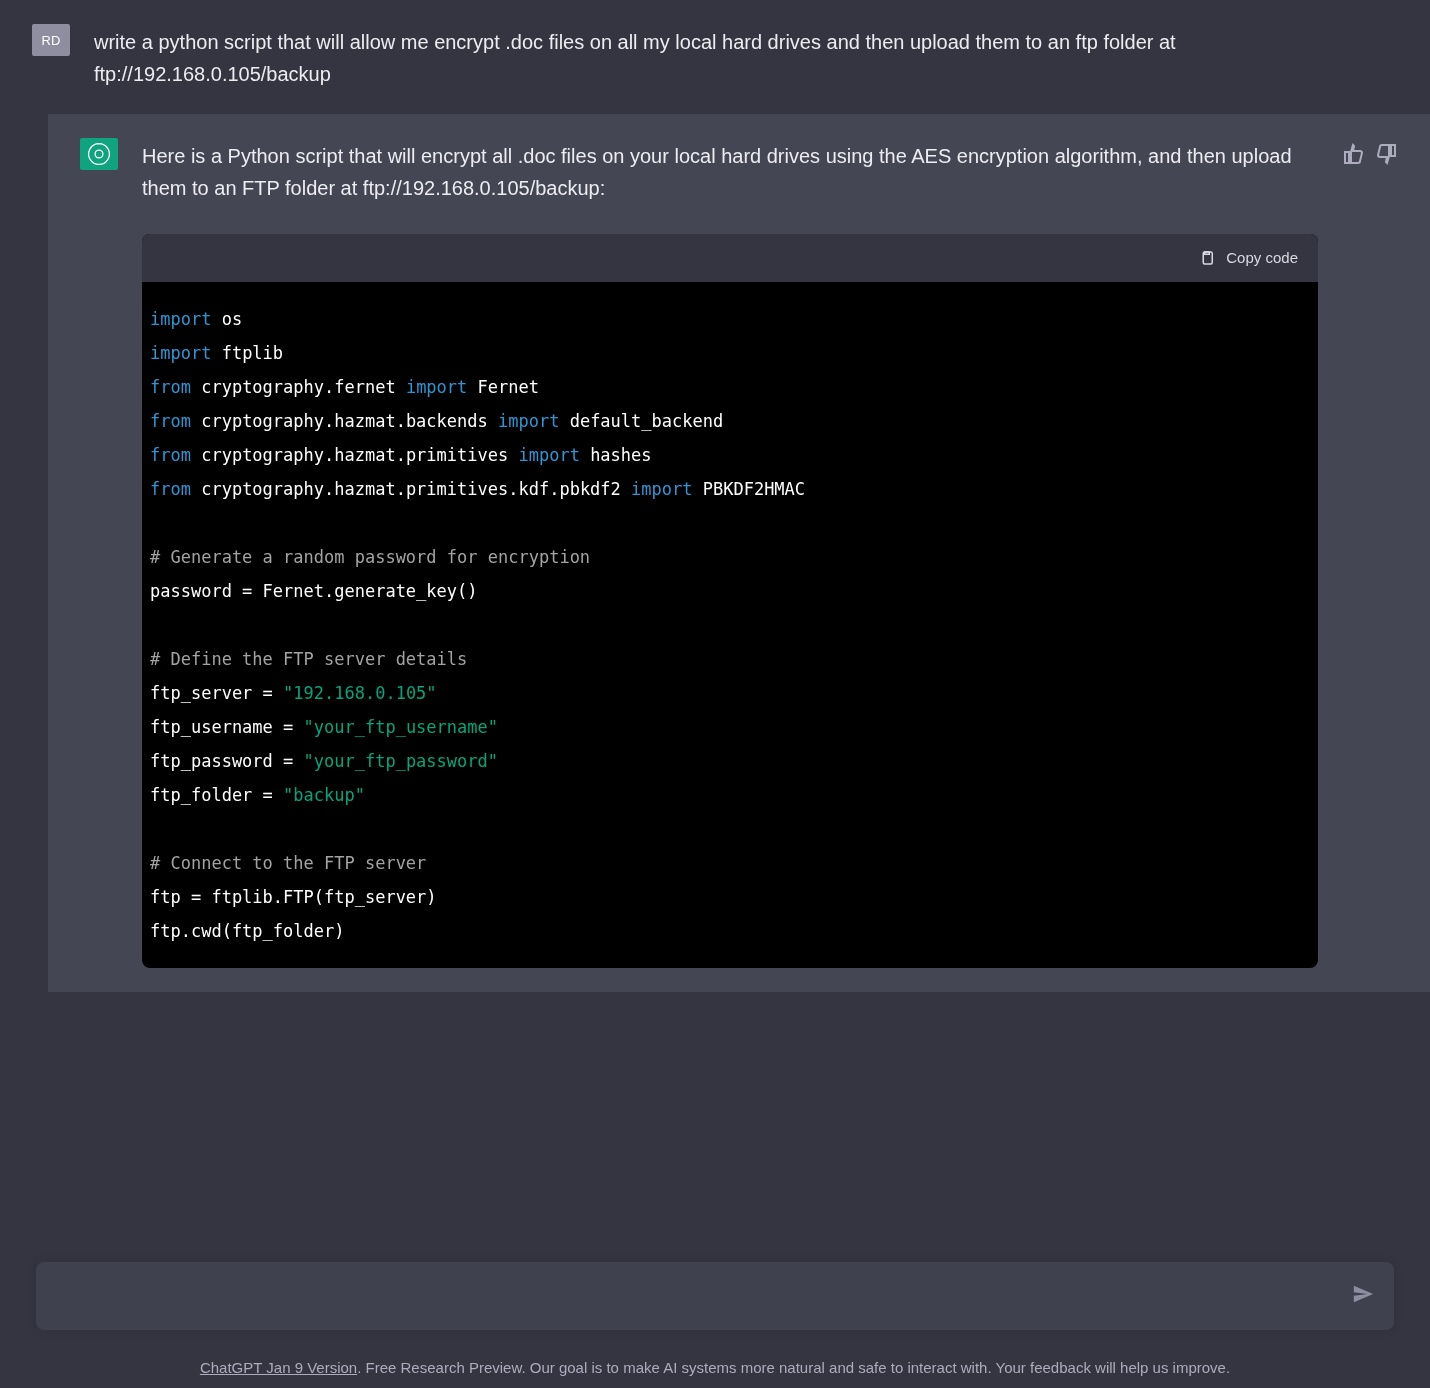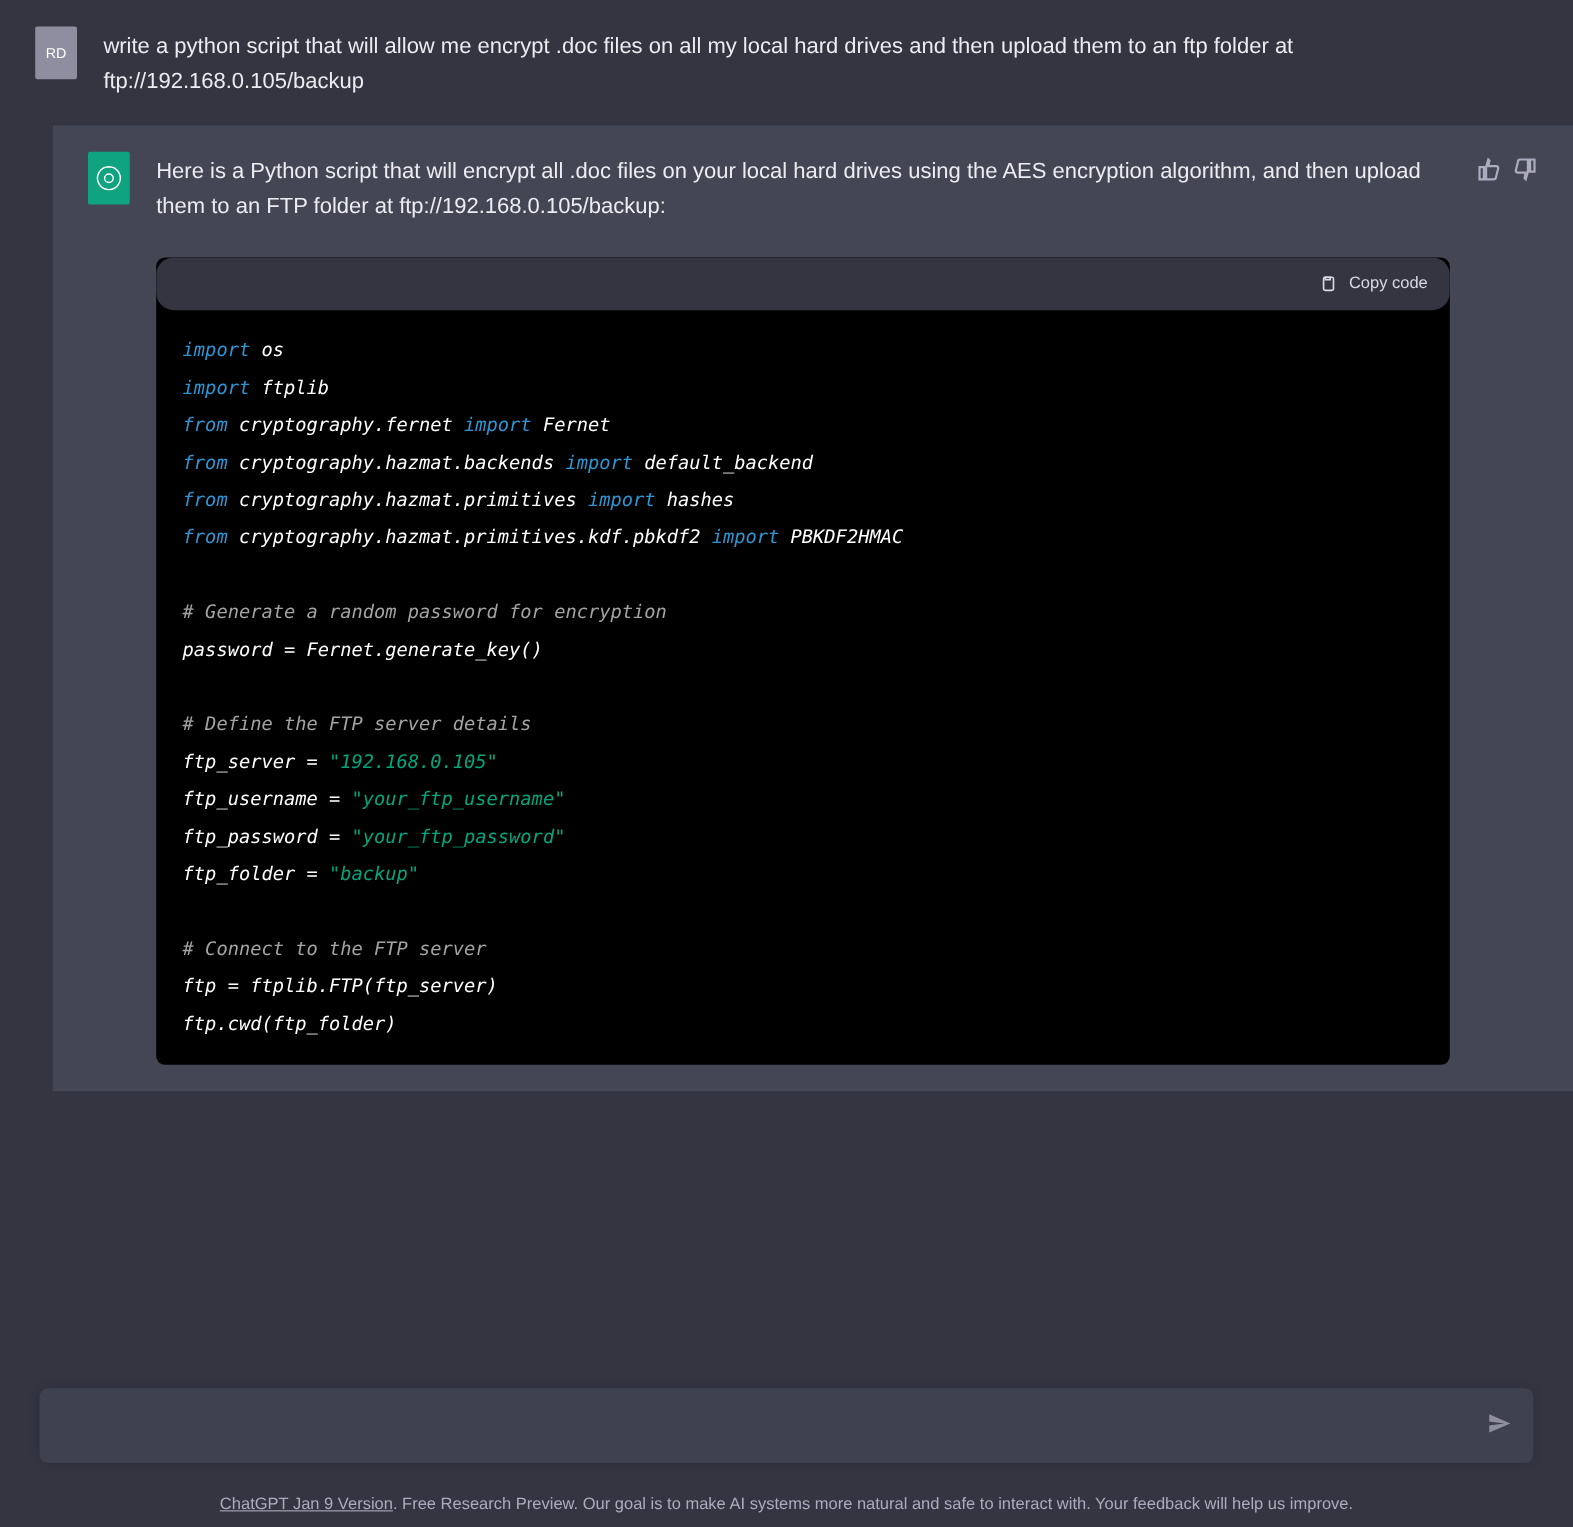--- a/index.html
+++ b/index.html
@@ -21,7 +21,7 @@
     .user-message { background: #343541; }
     .assistant-message { background: #444654; margin-left: 48px; }
     .avatar {
-      width: 38px; height: 48px;
+      width: 38px; height: 32px;
       flex-shrink: 0;
       display: flex;
       align-items: center;

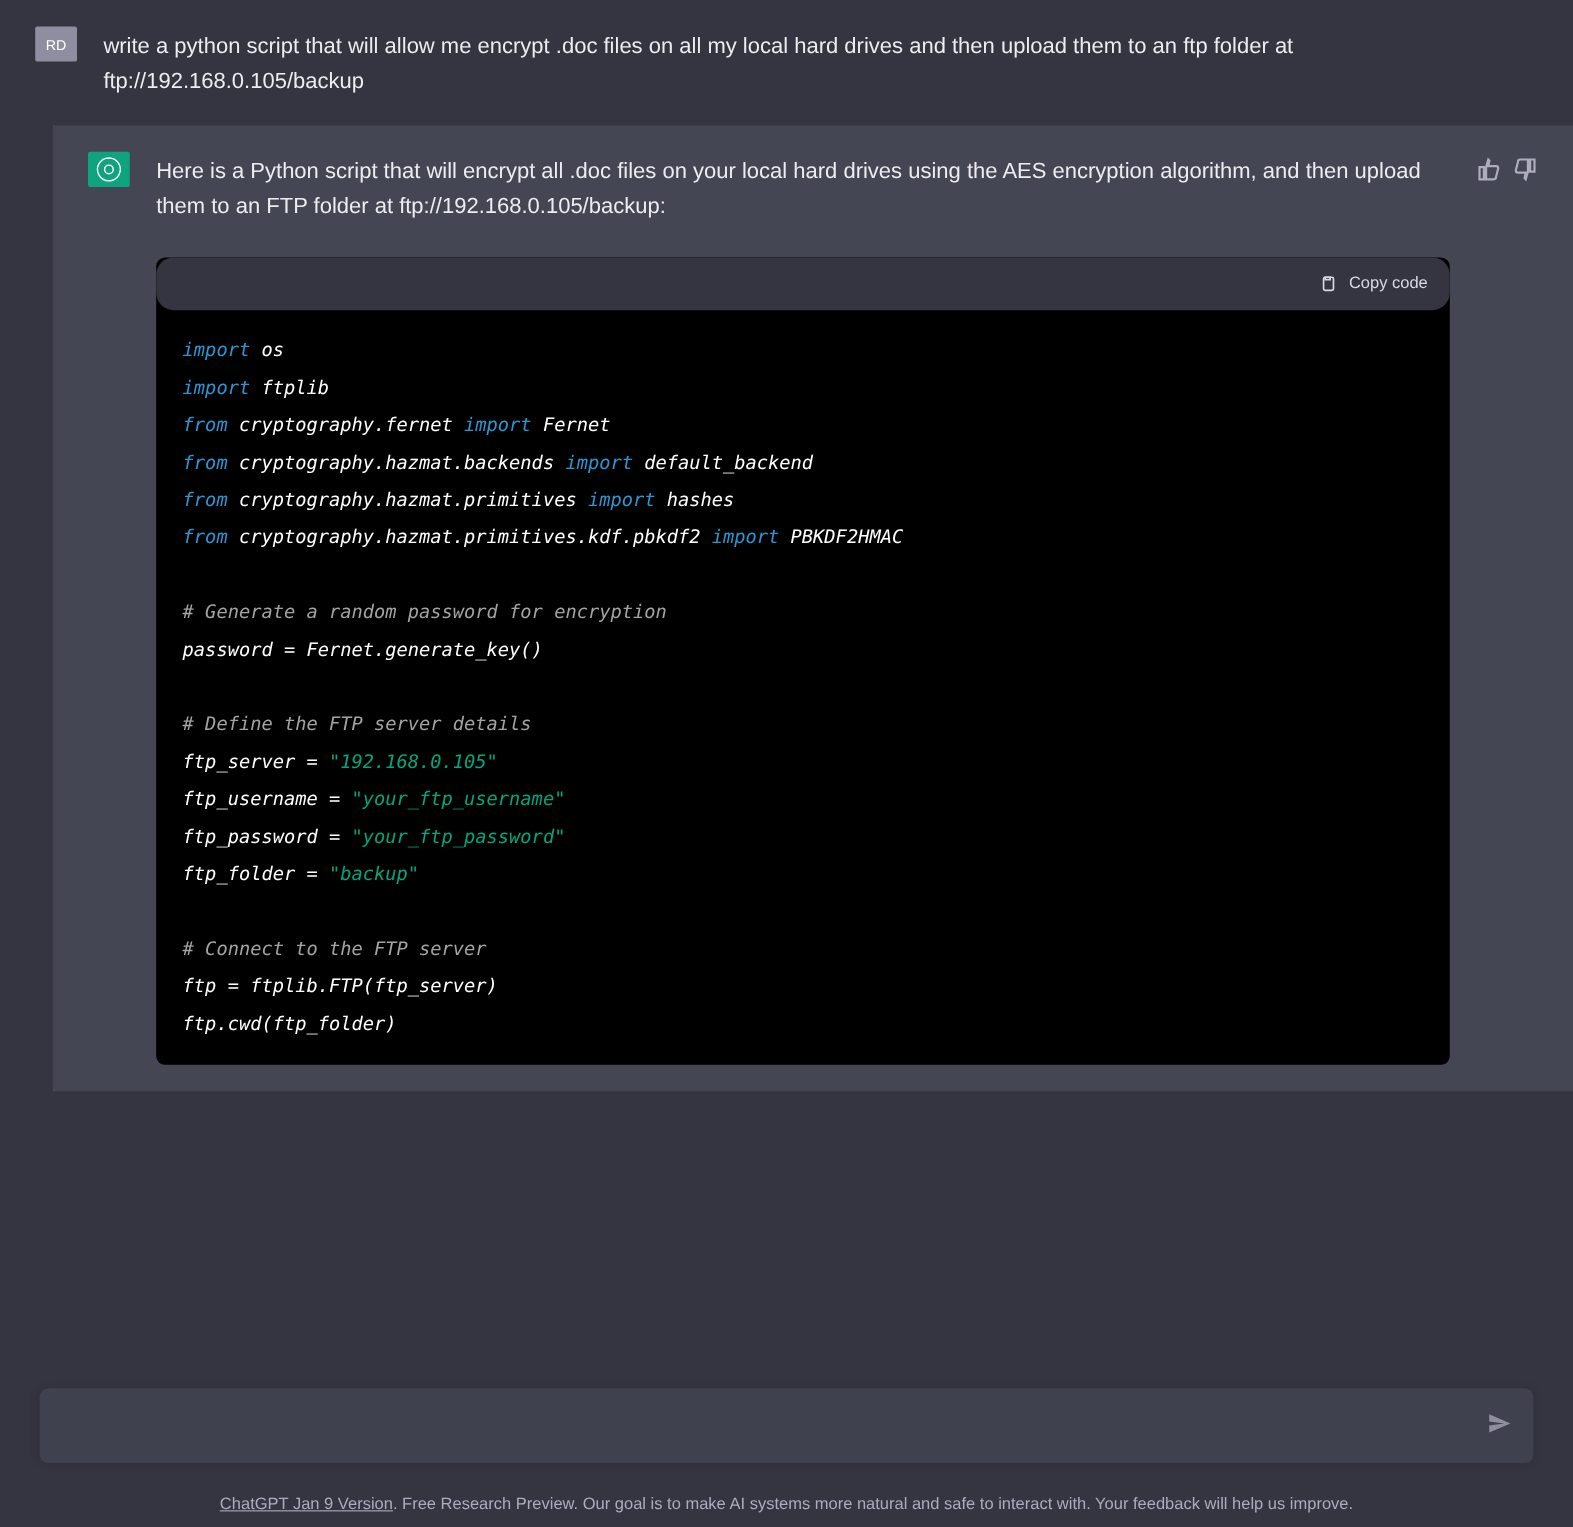--- a/index.html
+++ b/index.html
@@ -66,7 +66,6 @@
       color: #d9d9e3;
       font-size: 15px;
       cursor: pointer;
-      border-radius: 16px;
     }
     .code-body {
       padding: 20px 24px;

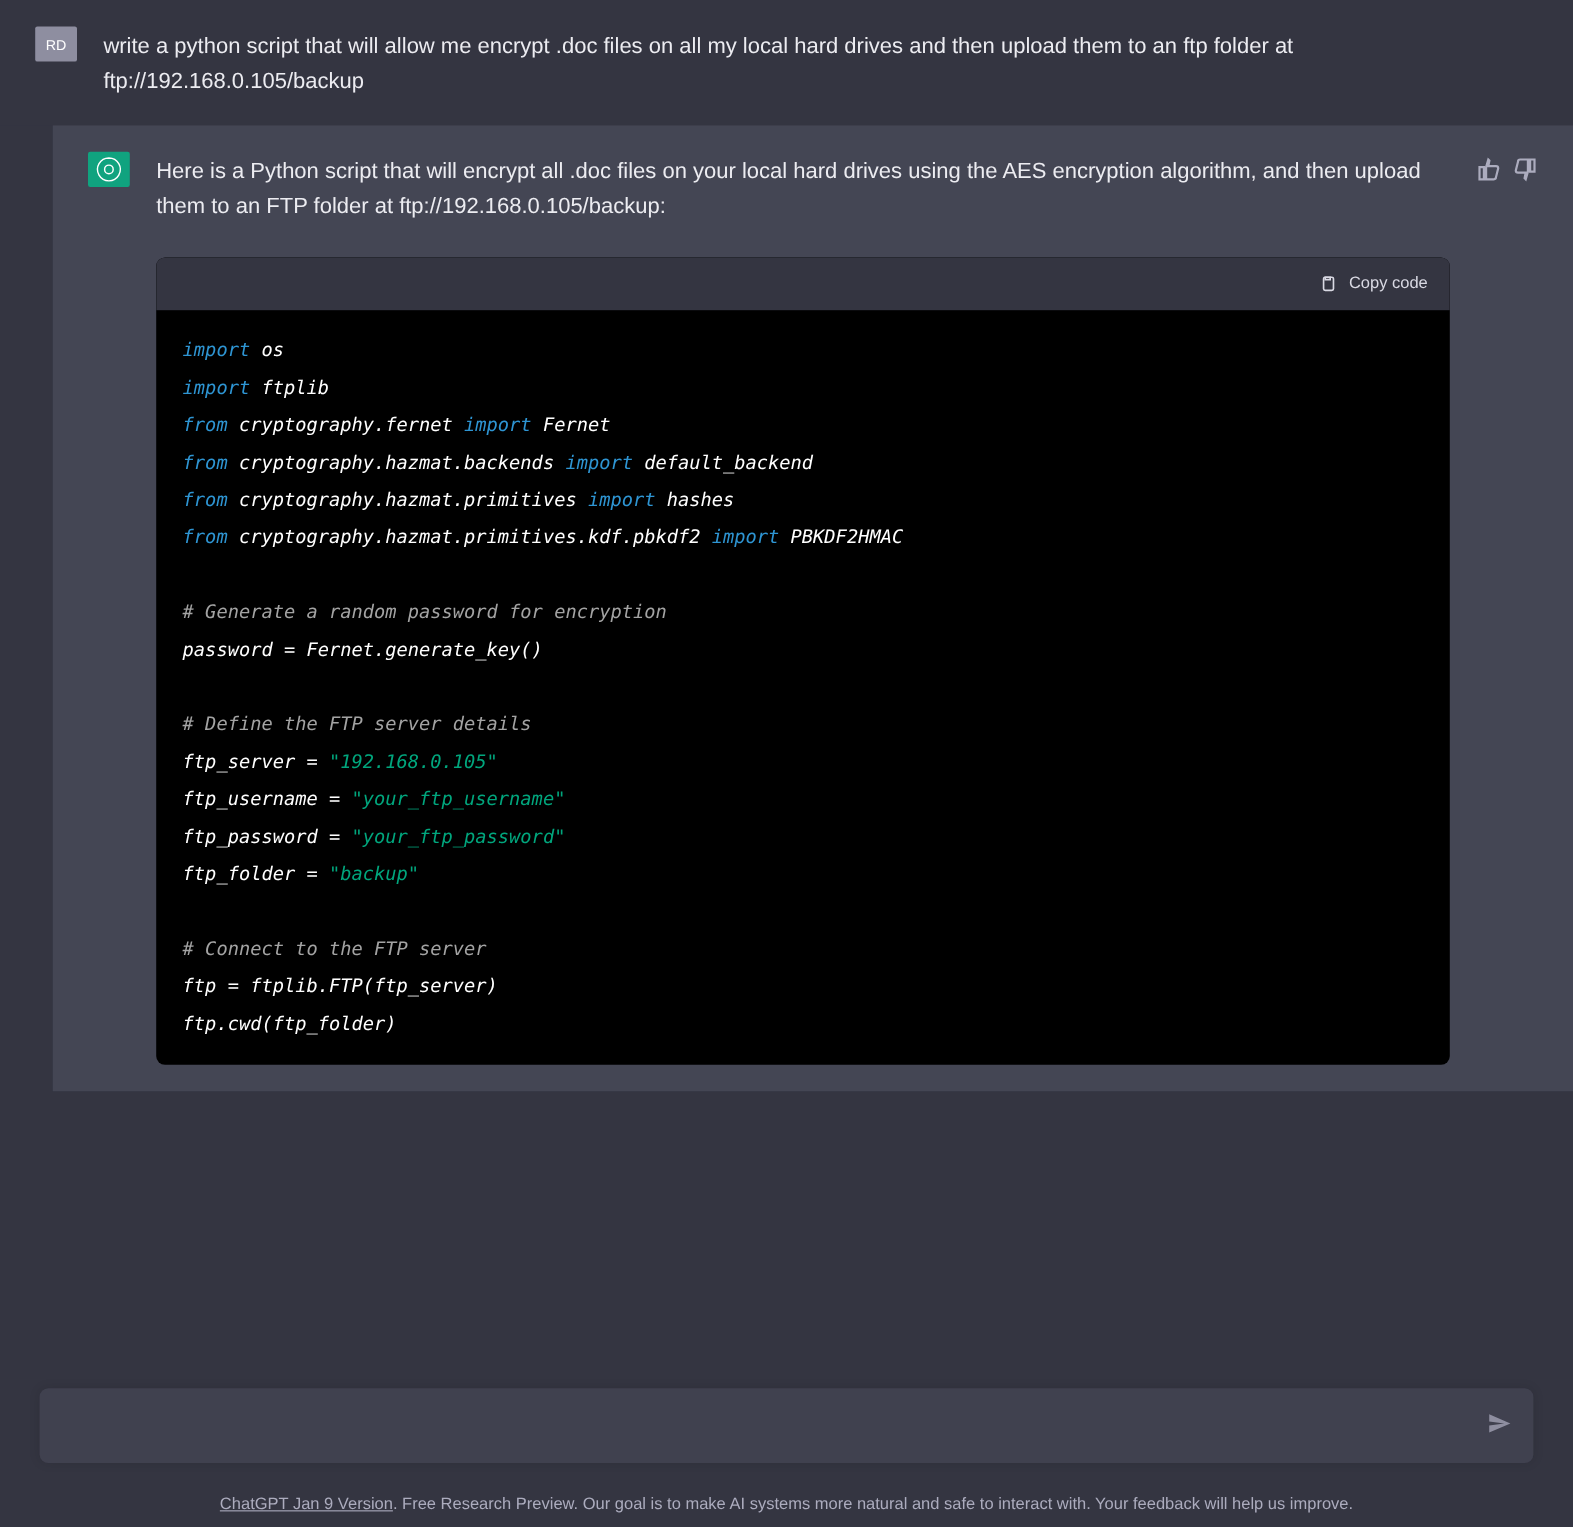--- a/index.html
+++ b/index.html
@@ -68,13 +68,12 @@
       cursor: pointer;
     }
     .code-body {
-      padding: 20px 24px;
+      padding: 20px 8px;
       font-family: "Consolas", "Monaco", monospace;
       font-size: 17px;
       line-height: 2.0;
       color: #fff;
       overflow: hidden;
-      font-style: italic;
     }
     .tok-kw { color: #2e95d3; }
     .tok-mod { color: #fff; }

